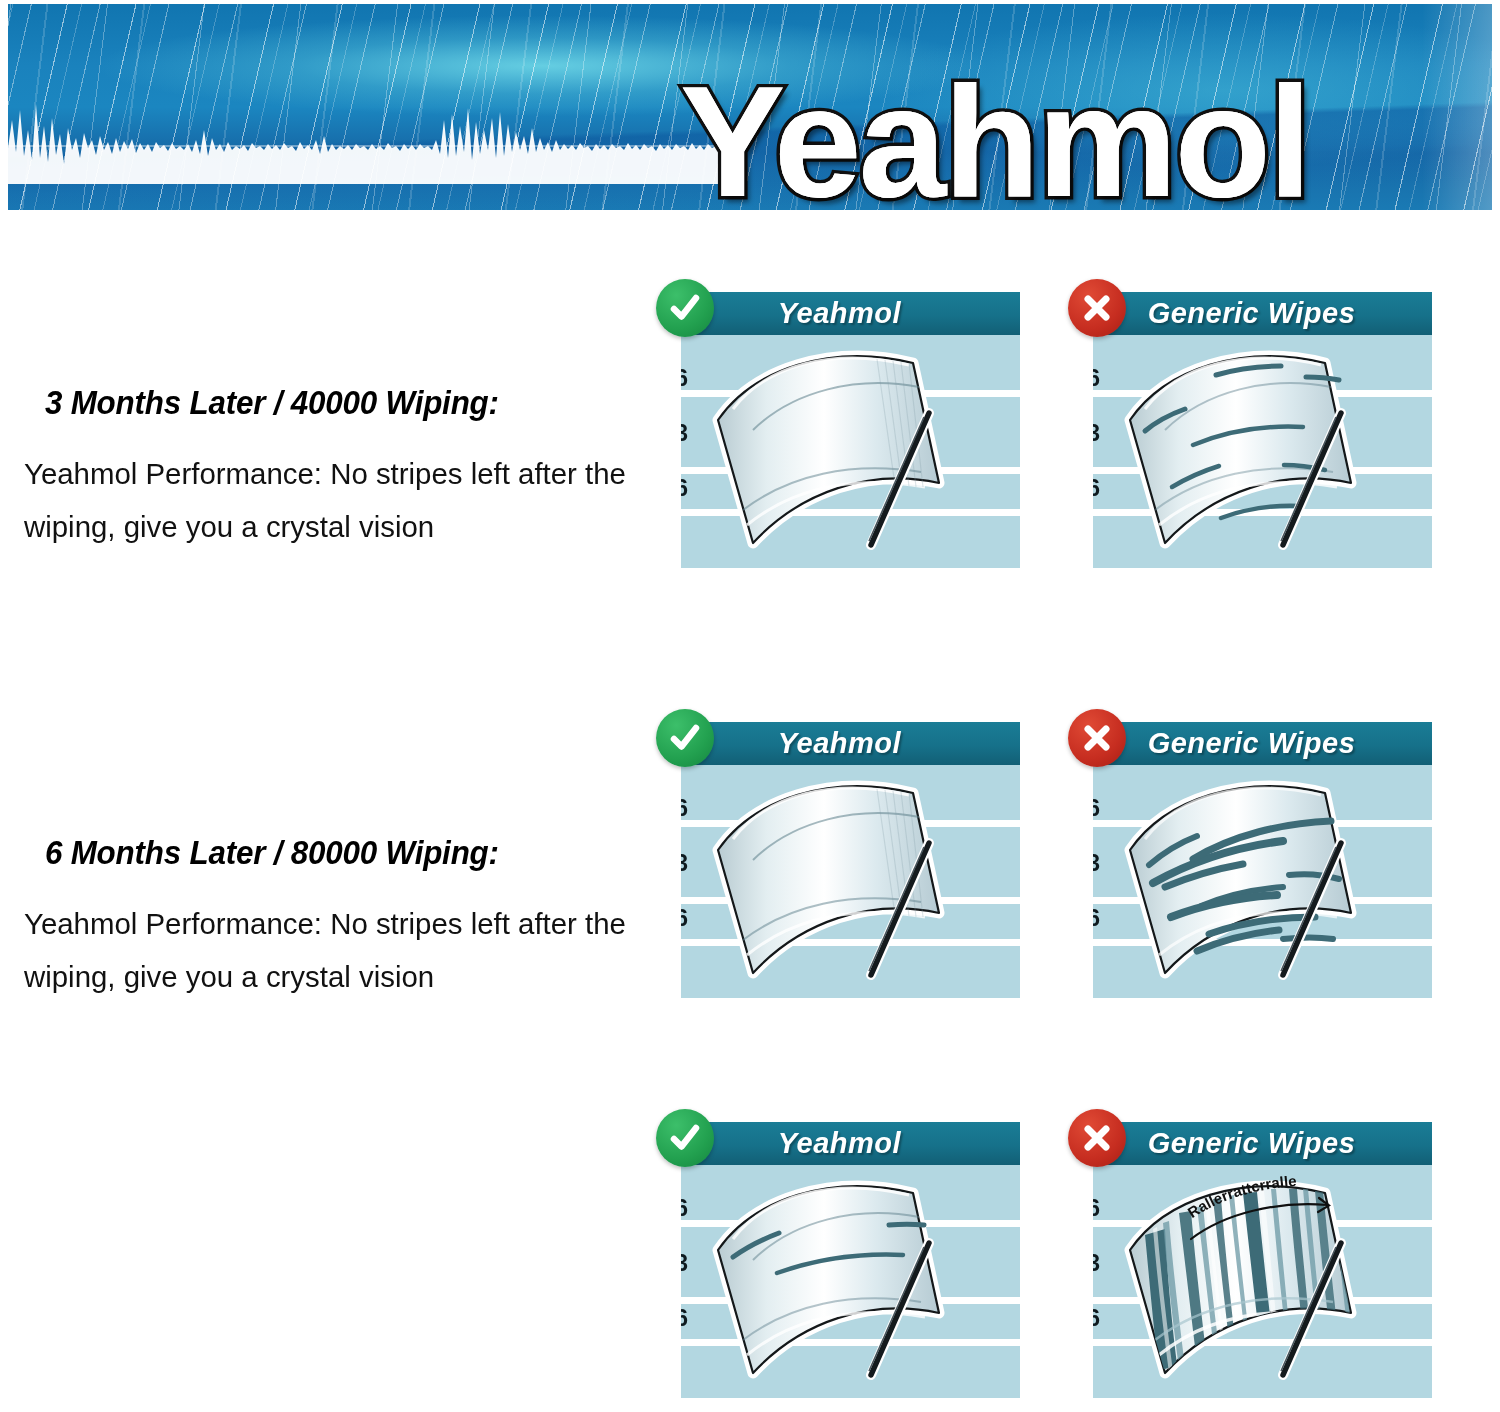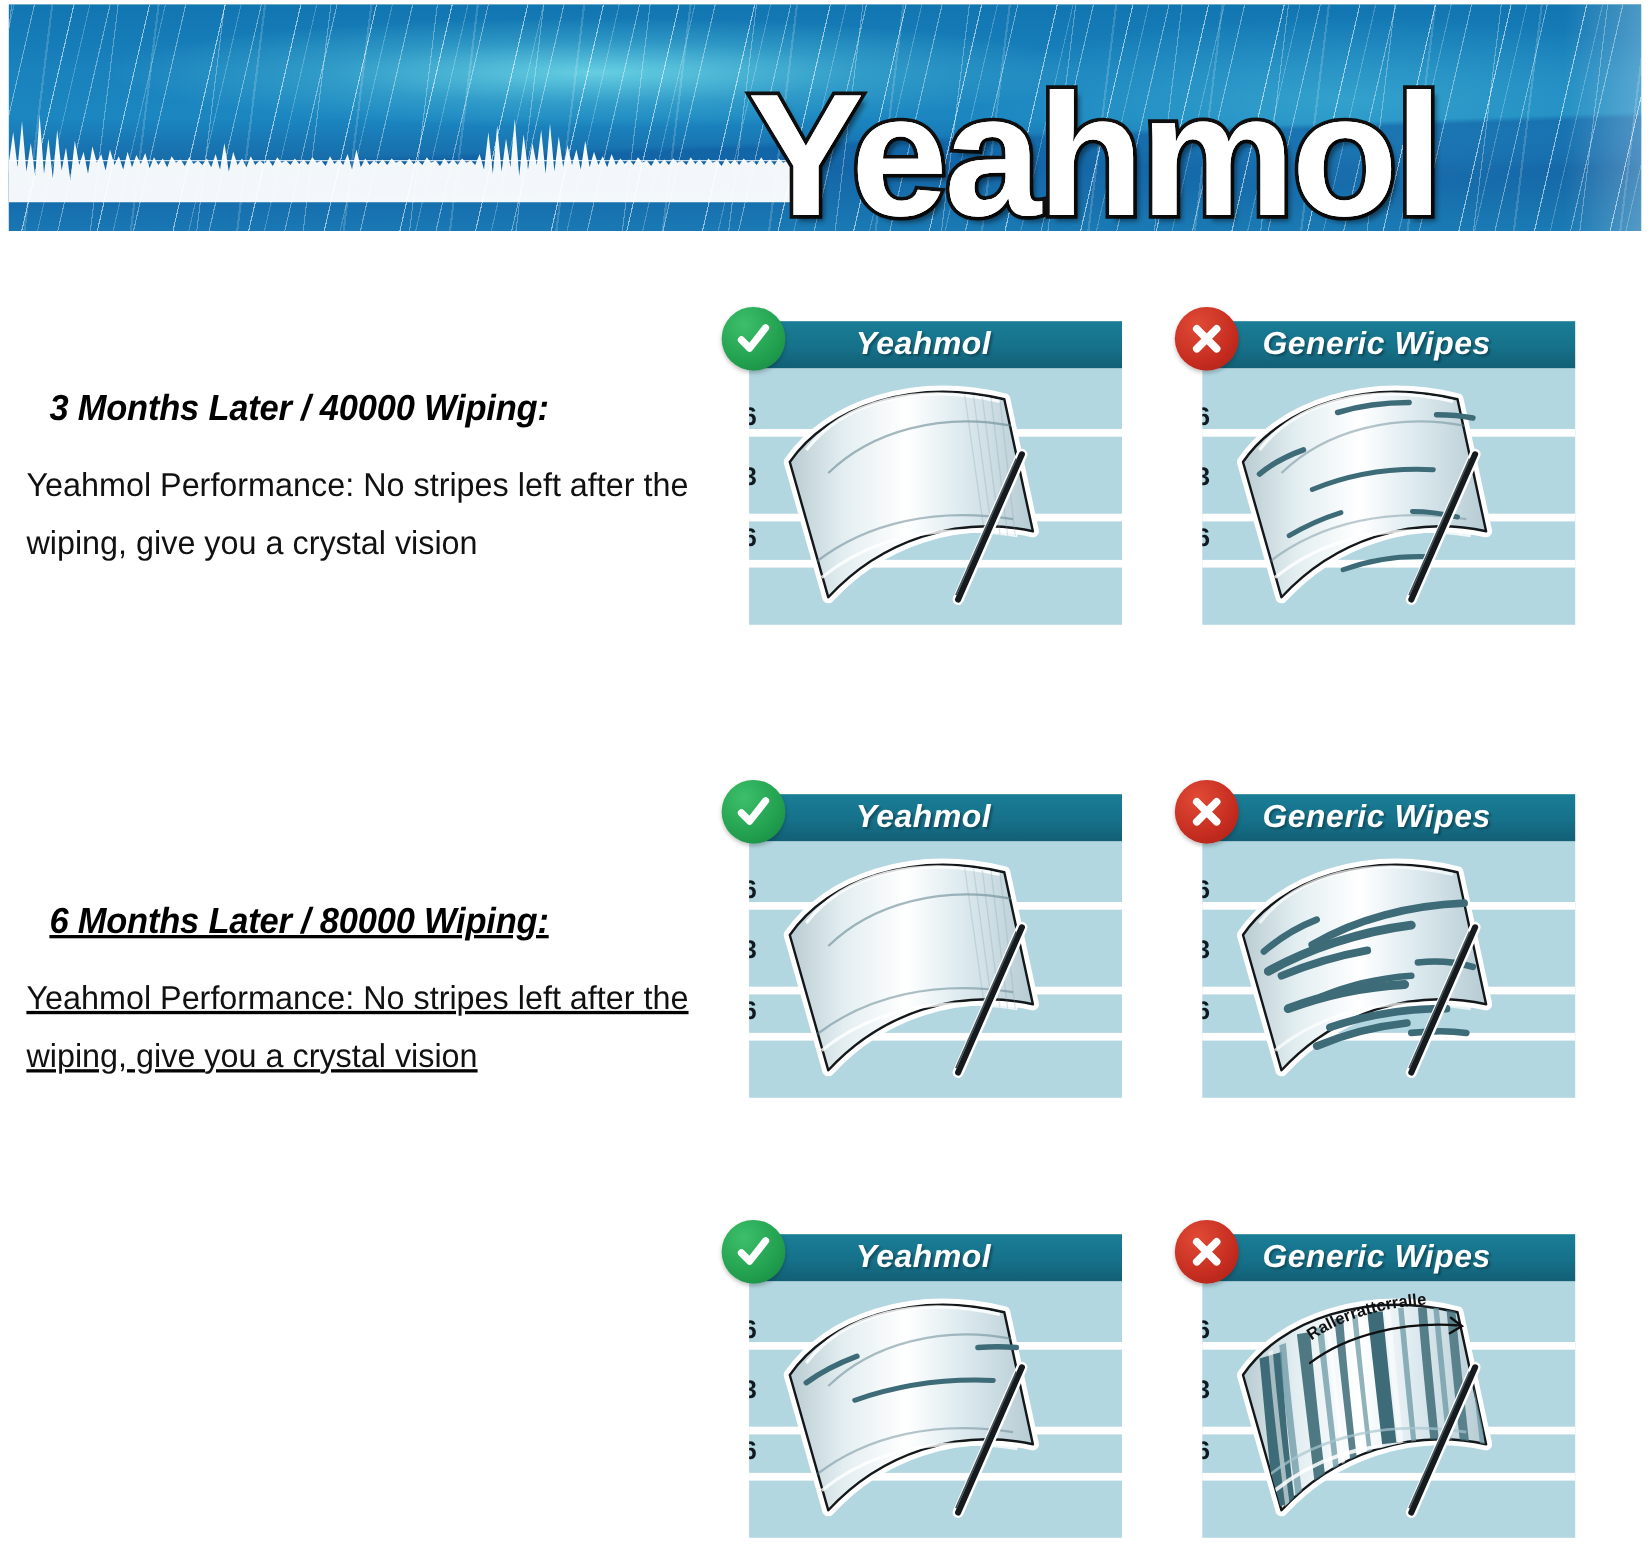--- a/index.html
+++ b/index.html
@@ -79,7 +79,7 @@
   #sec1 { top: 706px; height: 400px; }
   #sec2 { top: 1106px; height: 306px; }
 
-  .copy { position: absolute; left: 24px; width: 640px; }
+  .copy { position: absolute; left: 24px; width: 640px; margin-top: 32px; }
   #sec0 .copy { top: 76px; }
   #sec1 .copy { top: 112px; text-decoration: underline; }
   #sec2 .copy { top: 90px; }

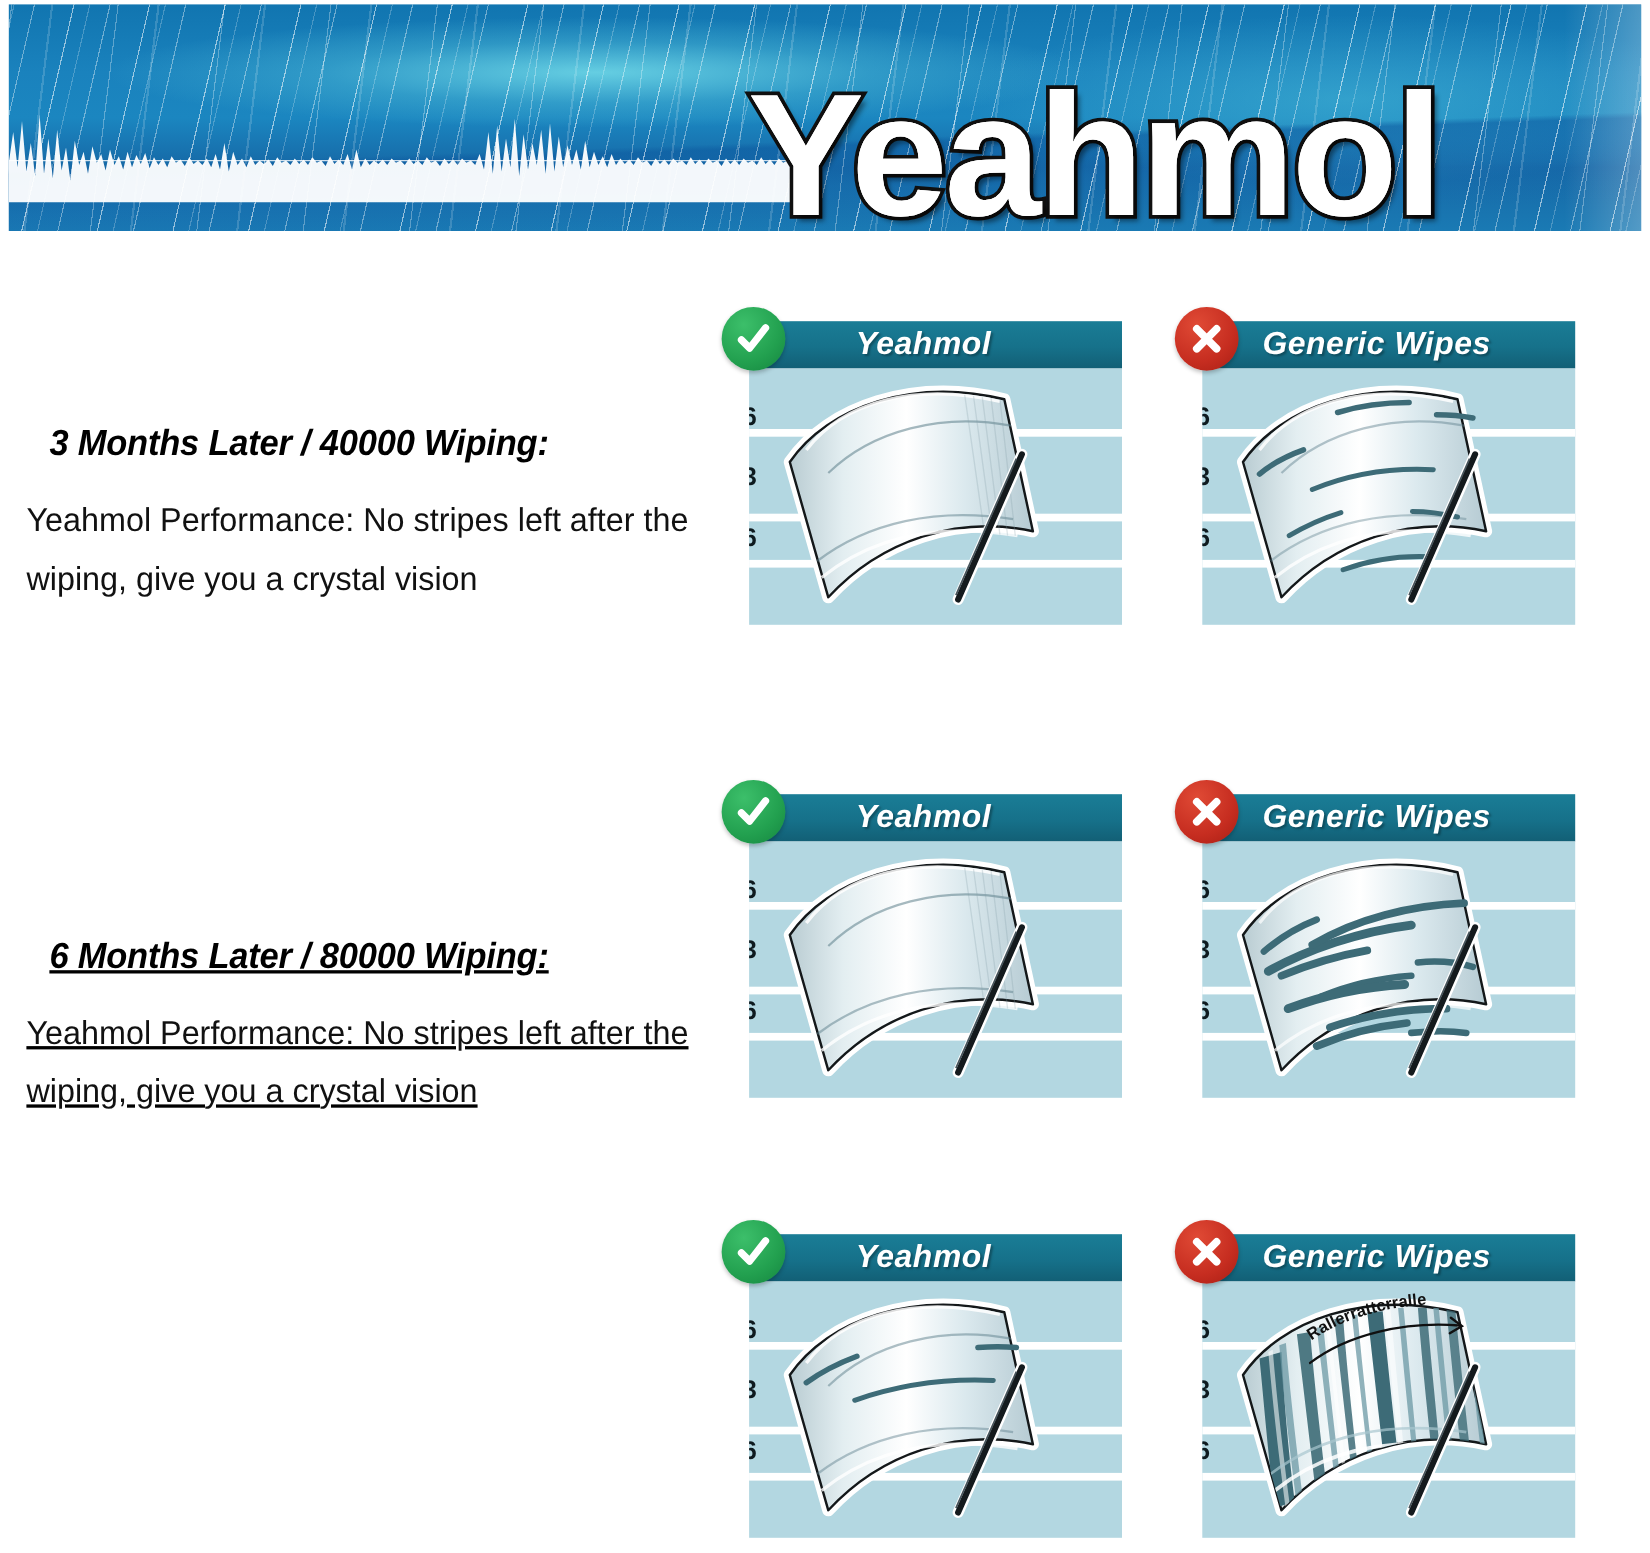--- a/index.html
+++ b/index.html
@@ -81,7 +81,7 @@
 
   .copy { position: absolute; left: 24px; width: 640px; margin-top: 32px; }
   #sec0 .copy { top: 76px; }
-  #sec1 .copy { top: 112px; text-decoration: underline; }
+  #sec1 .copy { top: 96px; }
   #sec2 .copy { top: 90px; }
 
   .copy-title {

